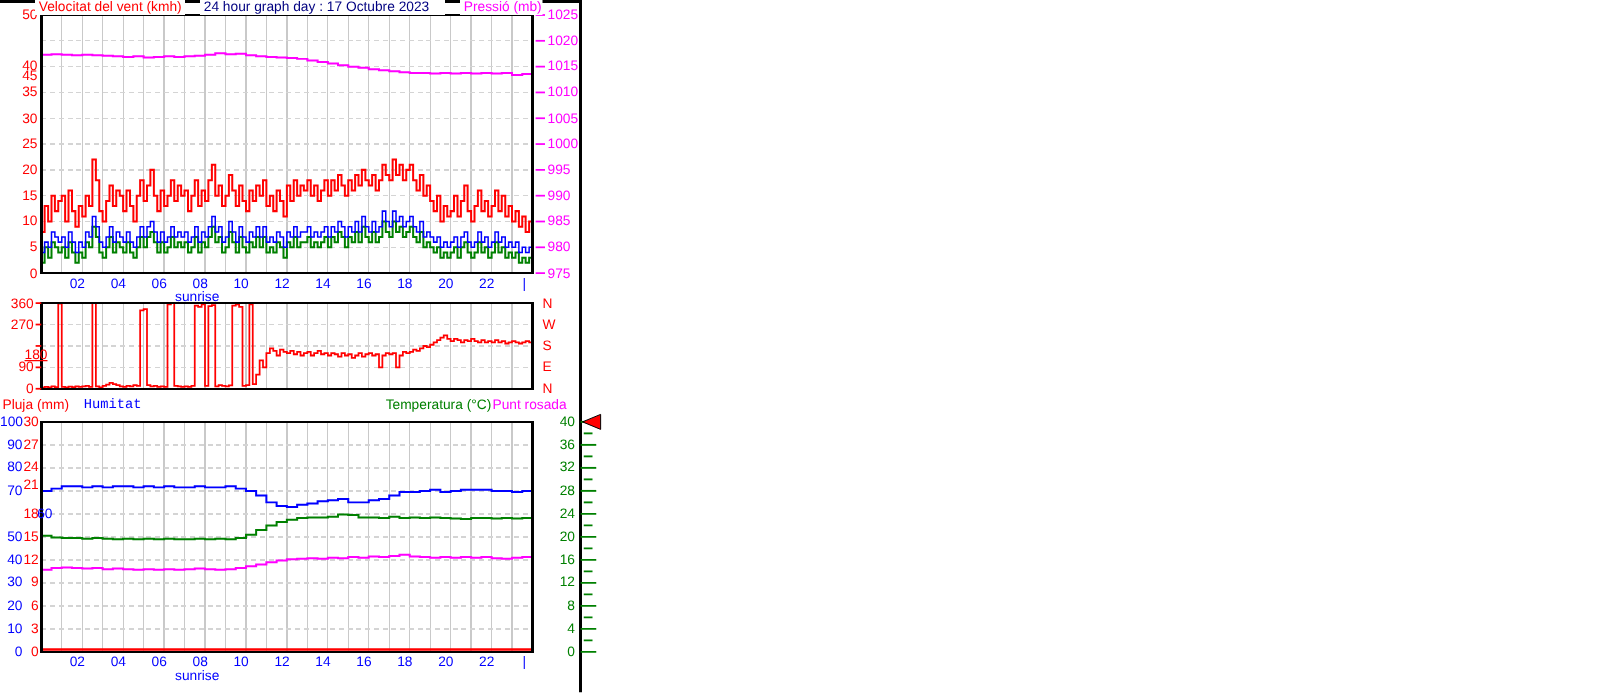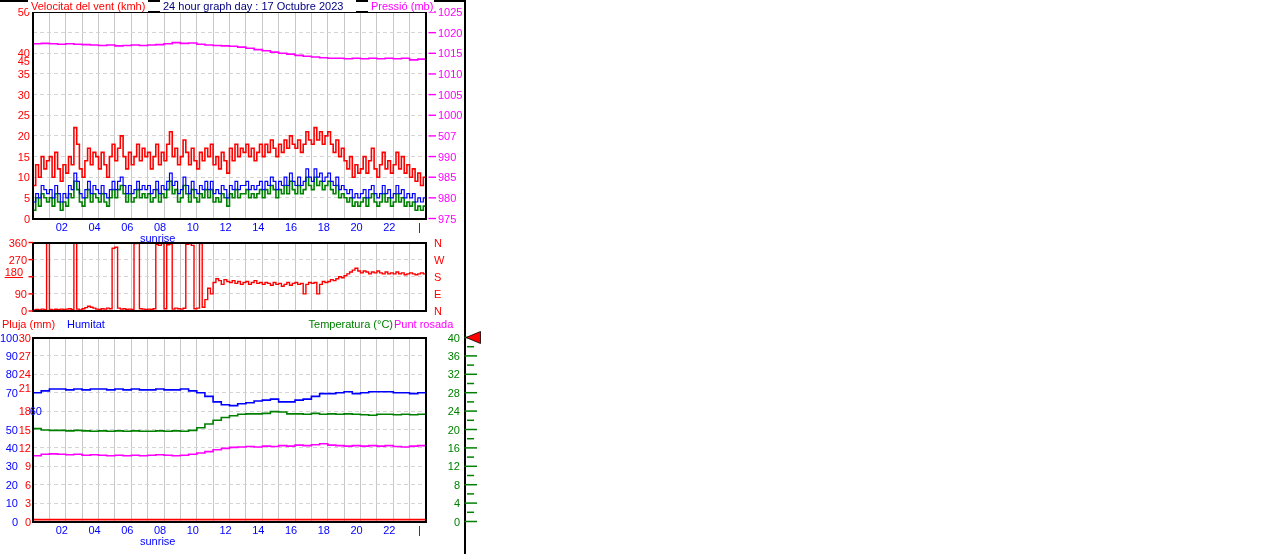--- a/index.html
+++ b/index.html
@@ -196,7 +196,7 @@
       <span class="tk c-mag" style="left: 438px; top: 67.95px;">1010</span>
       <span class="tk c-mag" style="left: 438px; top: 88.6px;">1005</span>
       <span class="tk c-mag" style="left: 438px; top: 109.25px;">1000</span>
-      <span class="tk c-mag" style="left: 438px; top: 129.9px;">507</span>
+      <span class="tk c-mag" style="left: 438px; top: 129.9px;">995</span>
       <span class="tk c-mag" style="left: 438px; top: 150.55px;">990</span>
       <span class="tk c-mag" style="left: 438px; top: 171.2px;">985</span>
       <span class="tk c-mag" style="left: 438px; top: 191.85px;">980</span>

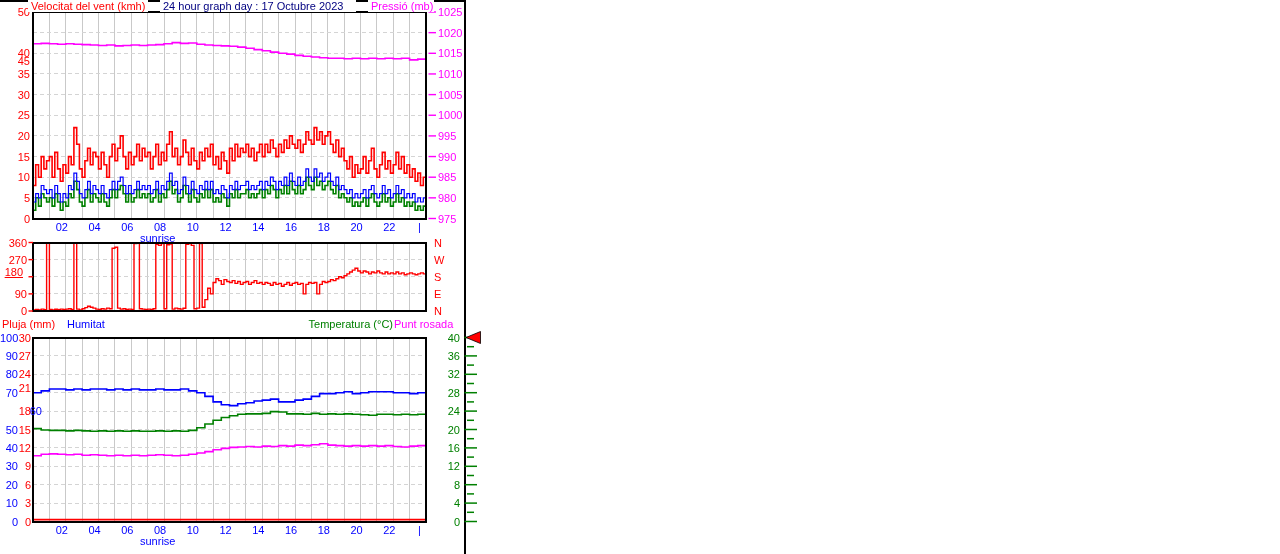--- a/index.html
+++ b/index.html
@@ -203,7 +203,7 @@
       <span class="tk c-mag" style="left: 438px; top: 212.5px;">975</span>
       <span class="tk c-red ra" style="left: 0px; top: 236.5px; width: 27px;">360</span>
       <span class="tk c-red ra" style="left: 0px; top: 253.625px; width: 27px;">270</span>
-      <span class="tk c-red ra" style="left: 0px; top: 266px; width: 23px; text-decoration: underline;">180</span>
+      <span class="tk c-red ra" style="left: 0px; top: 278px; width: 38px; text-decoration: underline;">180</span>
       <span class="tk c-red ra" style="left: 0px; top: 287.875px; width: 27px;">90</span>
       <span class="tk c-red ra" style="left: 0px; top: 305px; width: 27px;">0</span>
       <span class="tk c-red" style="left: 434px; top: 236.5px;">N</span>

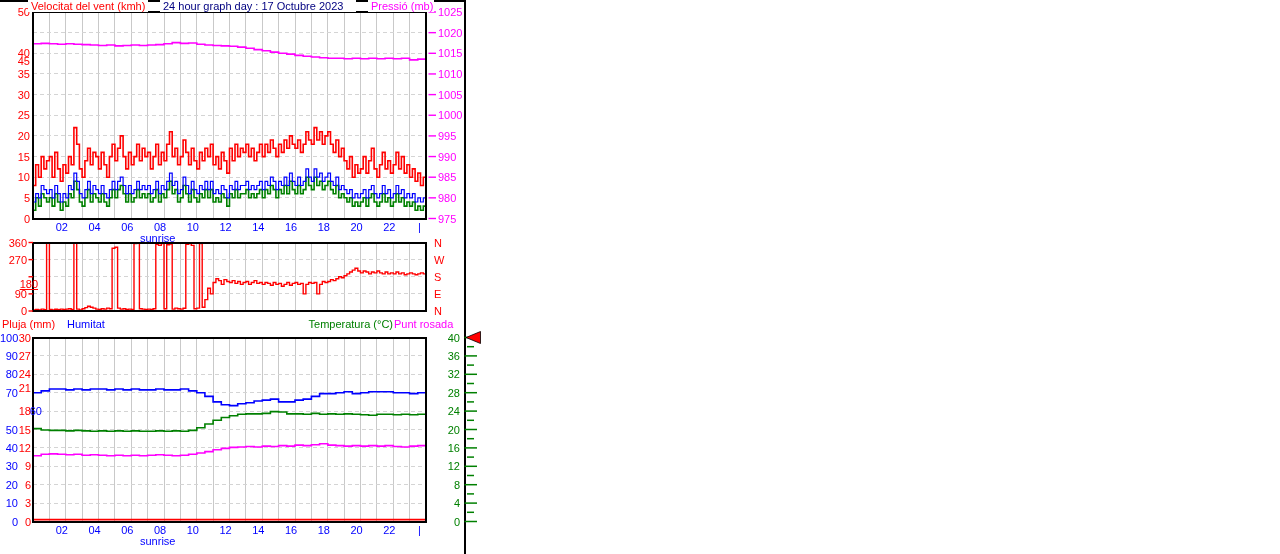--- a/index.html
+++ b/index.html
@@ -278,7 +278,7 @@
   <span class="tk c-blue ce" style="left:140px;top:535px;width:48px;">sunrise</span>
 
   <span class="tk c-red" style="left:2px;top:318px;">Pluja (mm)</span>
-  <span class="tk c-blue" style="left:67px;top:318px;">Humitat</span>
+  <span class="tk c-blue" style="left:67px;top:318px;font-family:Liberation Mono, monospace;">Humitat</span>
   <span class="tk c-green ra" style="left:260px;top:318px;width:133px;">Temperatura (°C)</span>
   <span class="tk c-mag" style="left:394px;top:318px;">Punt rosada</span>
 </div>

